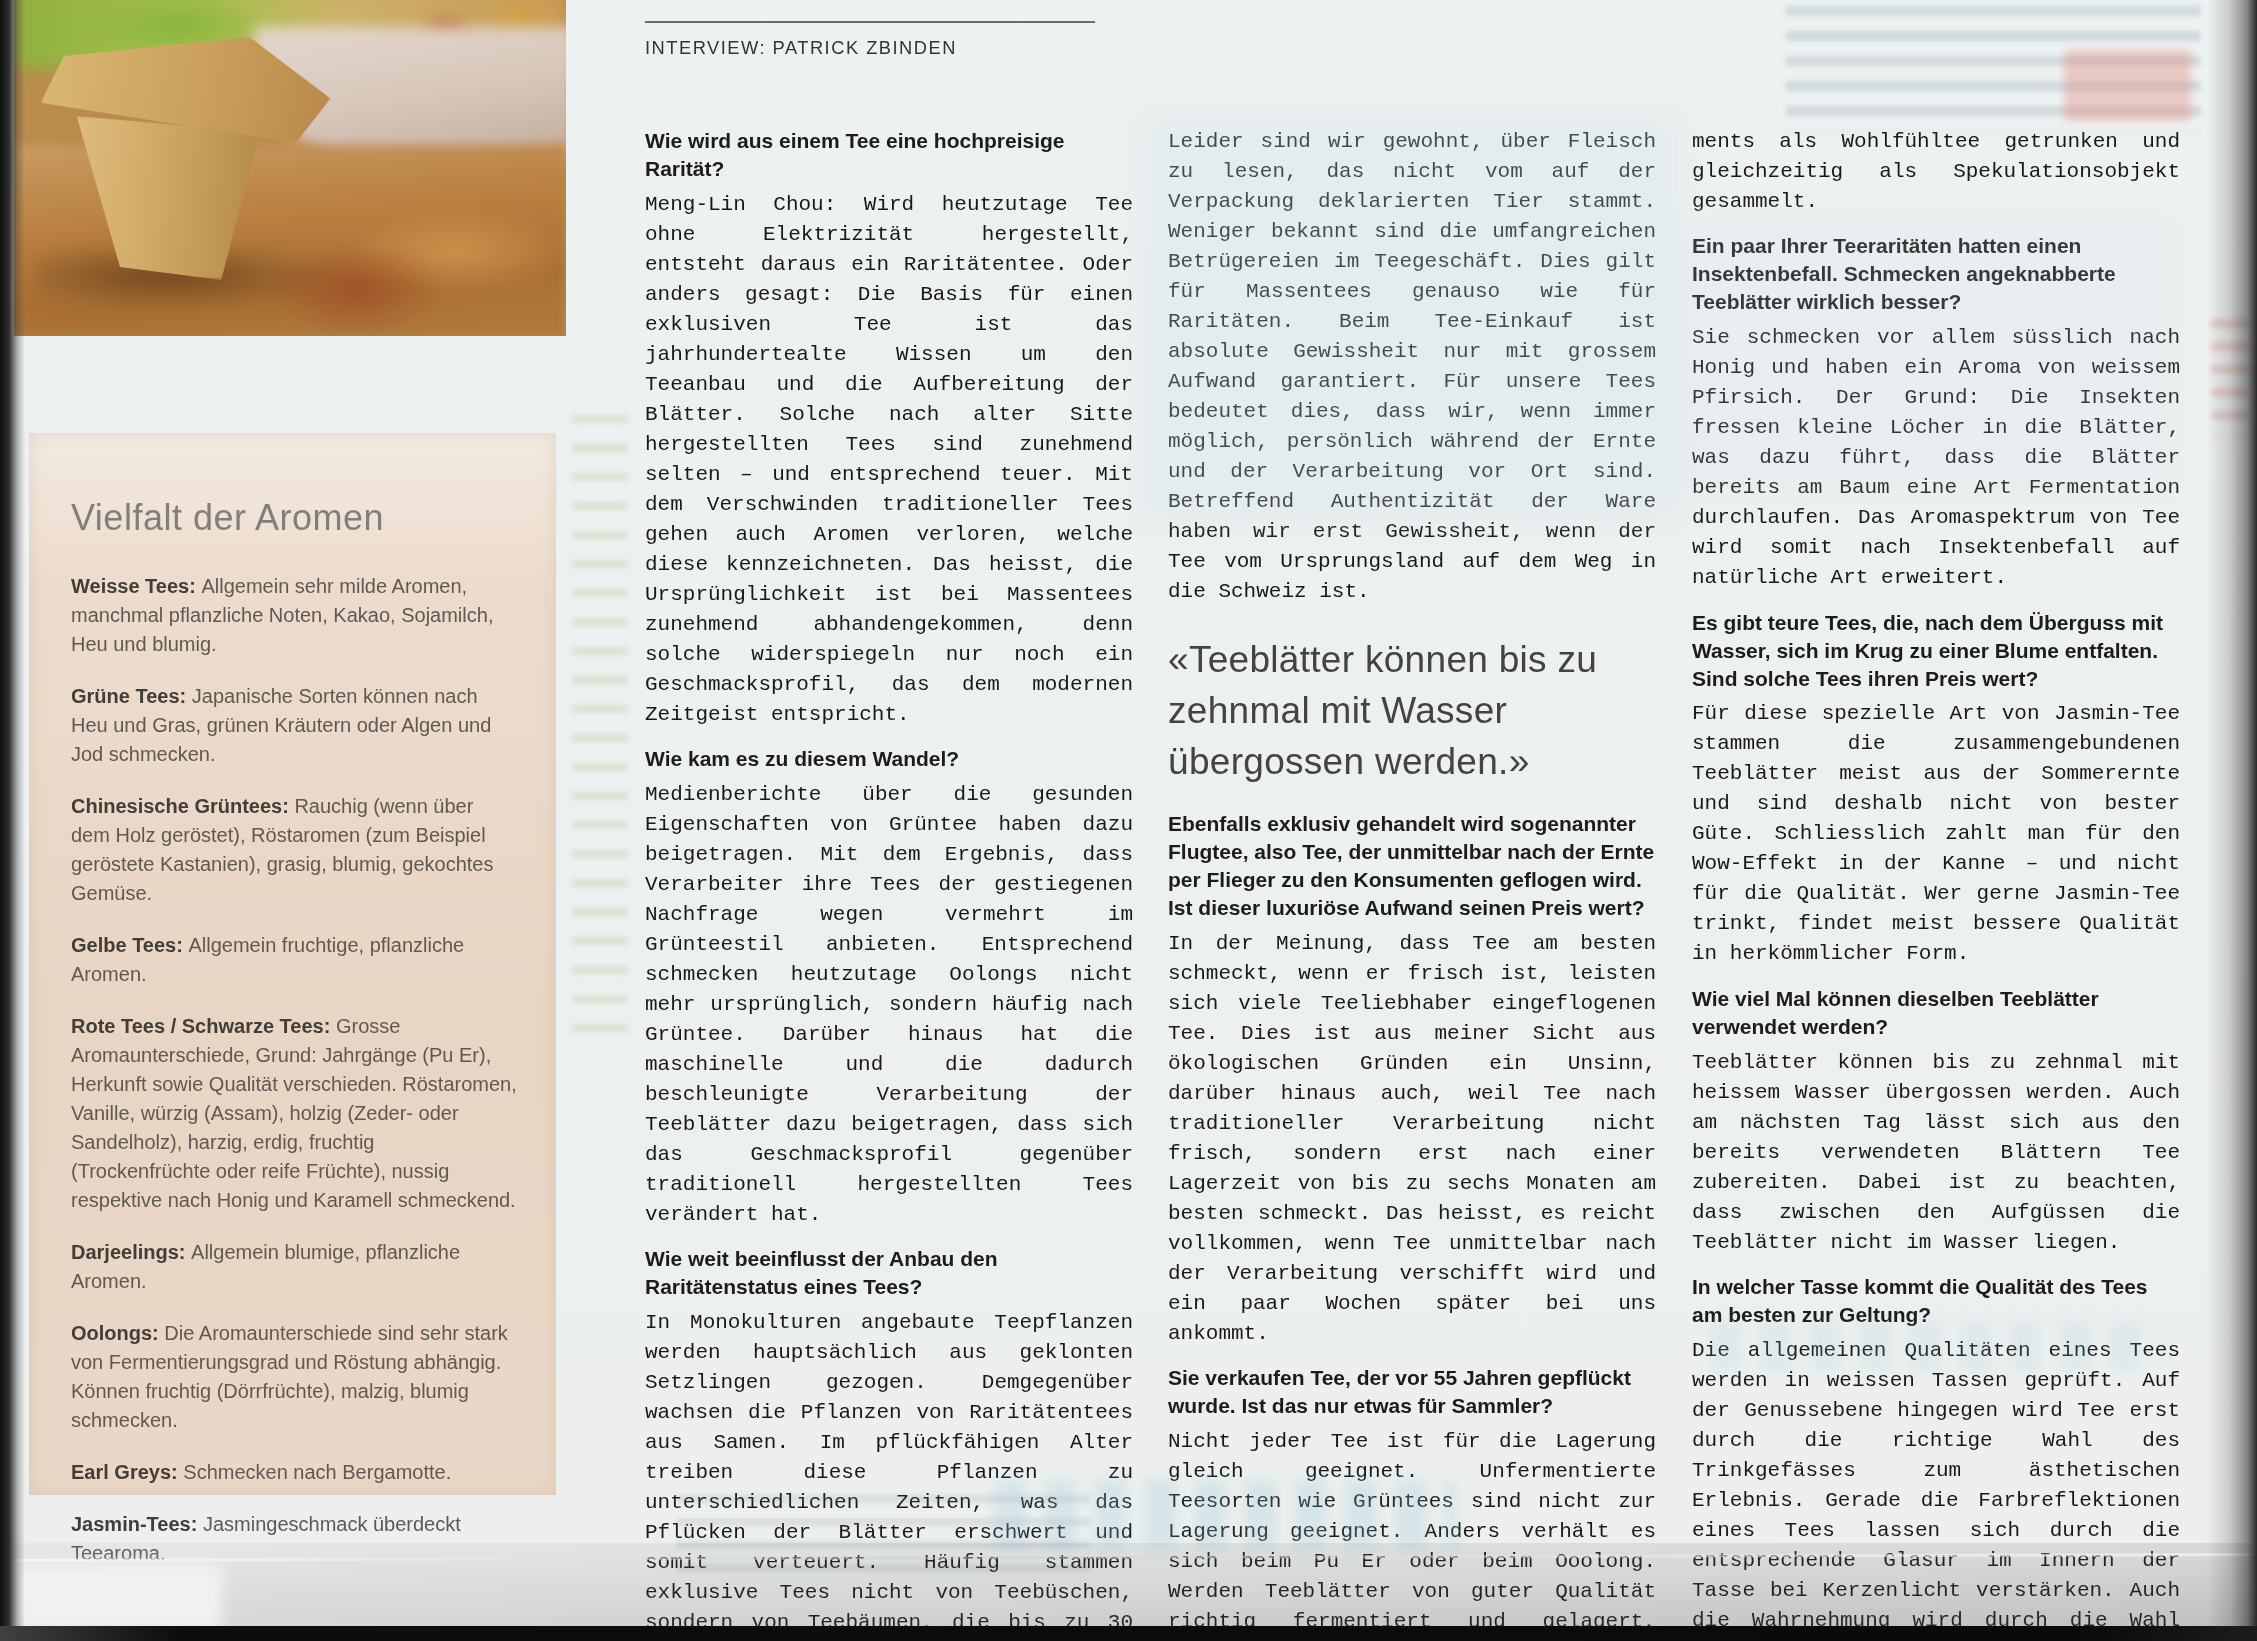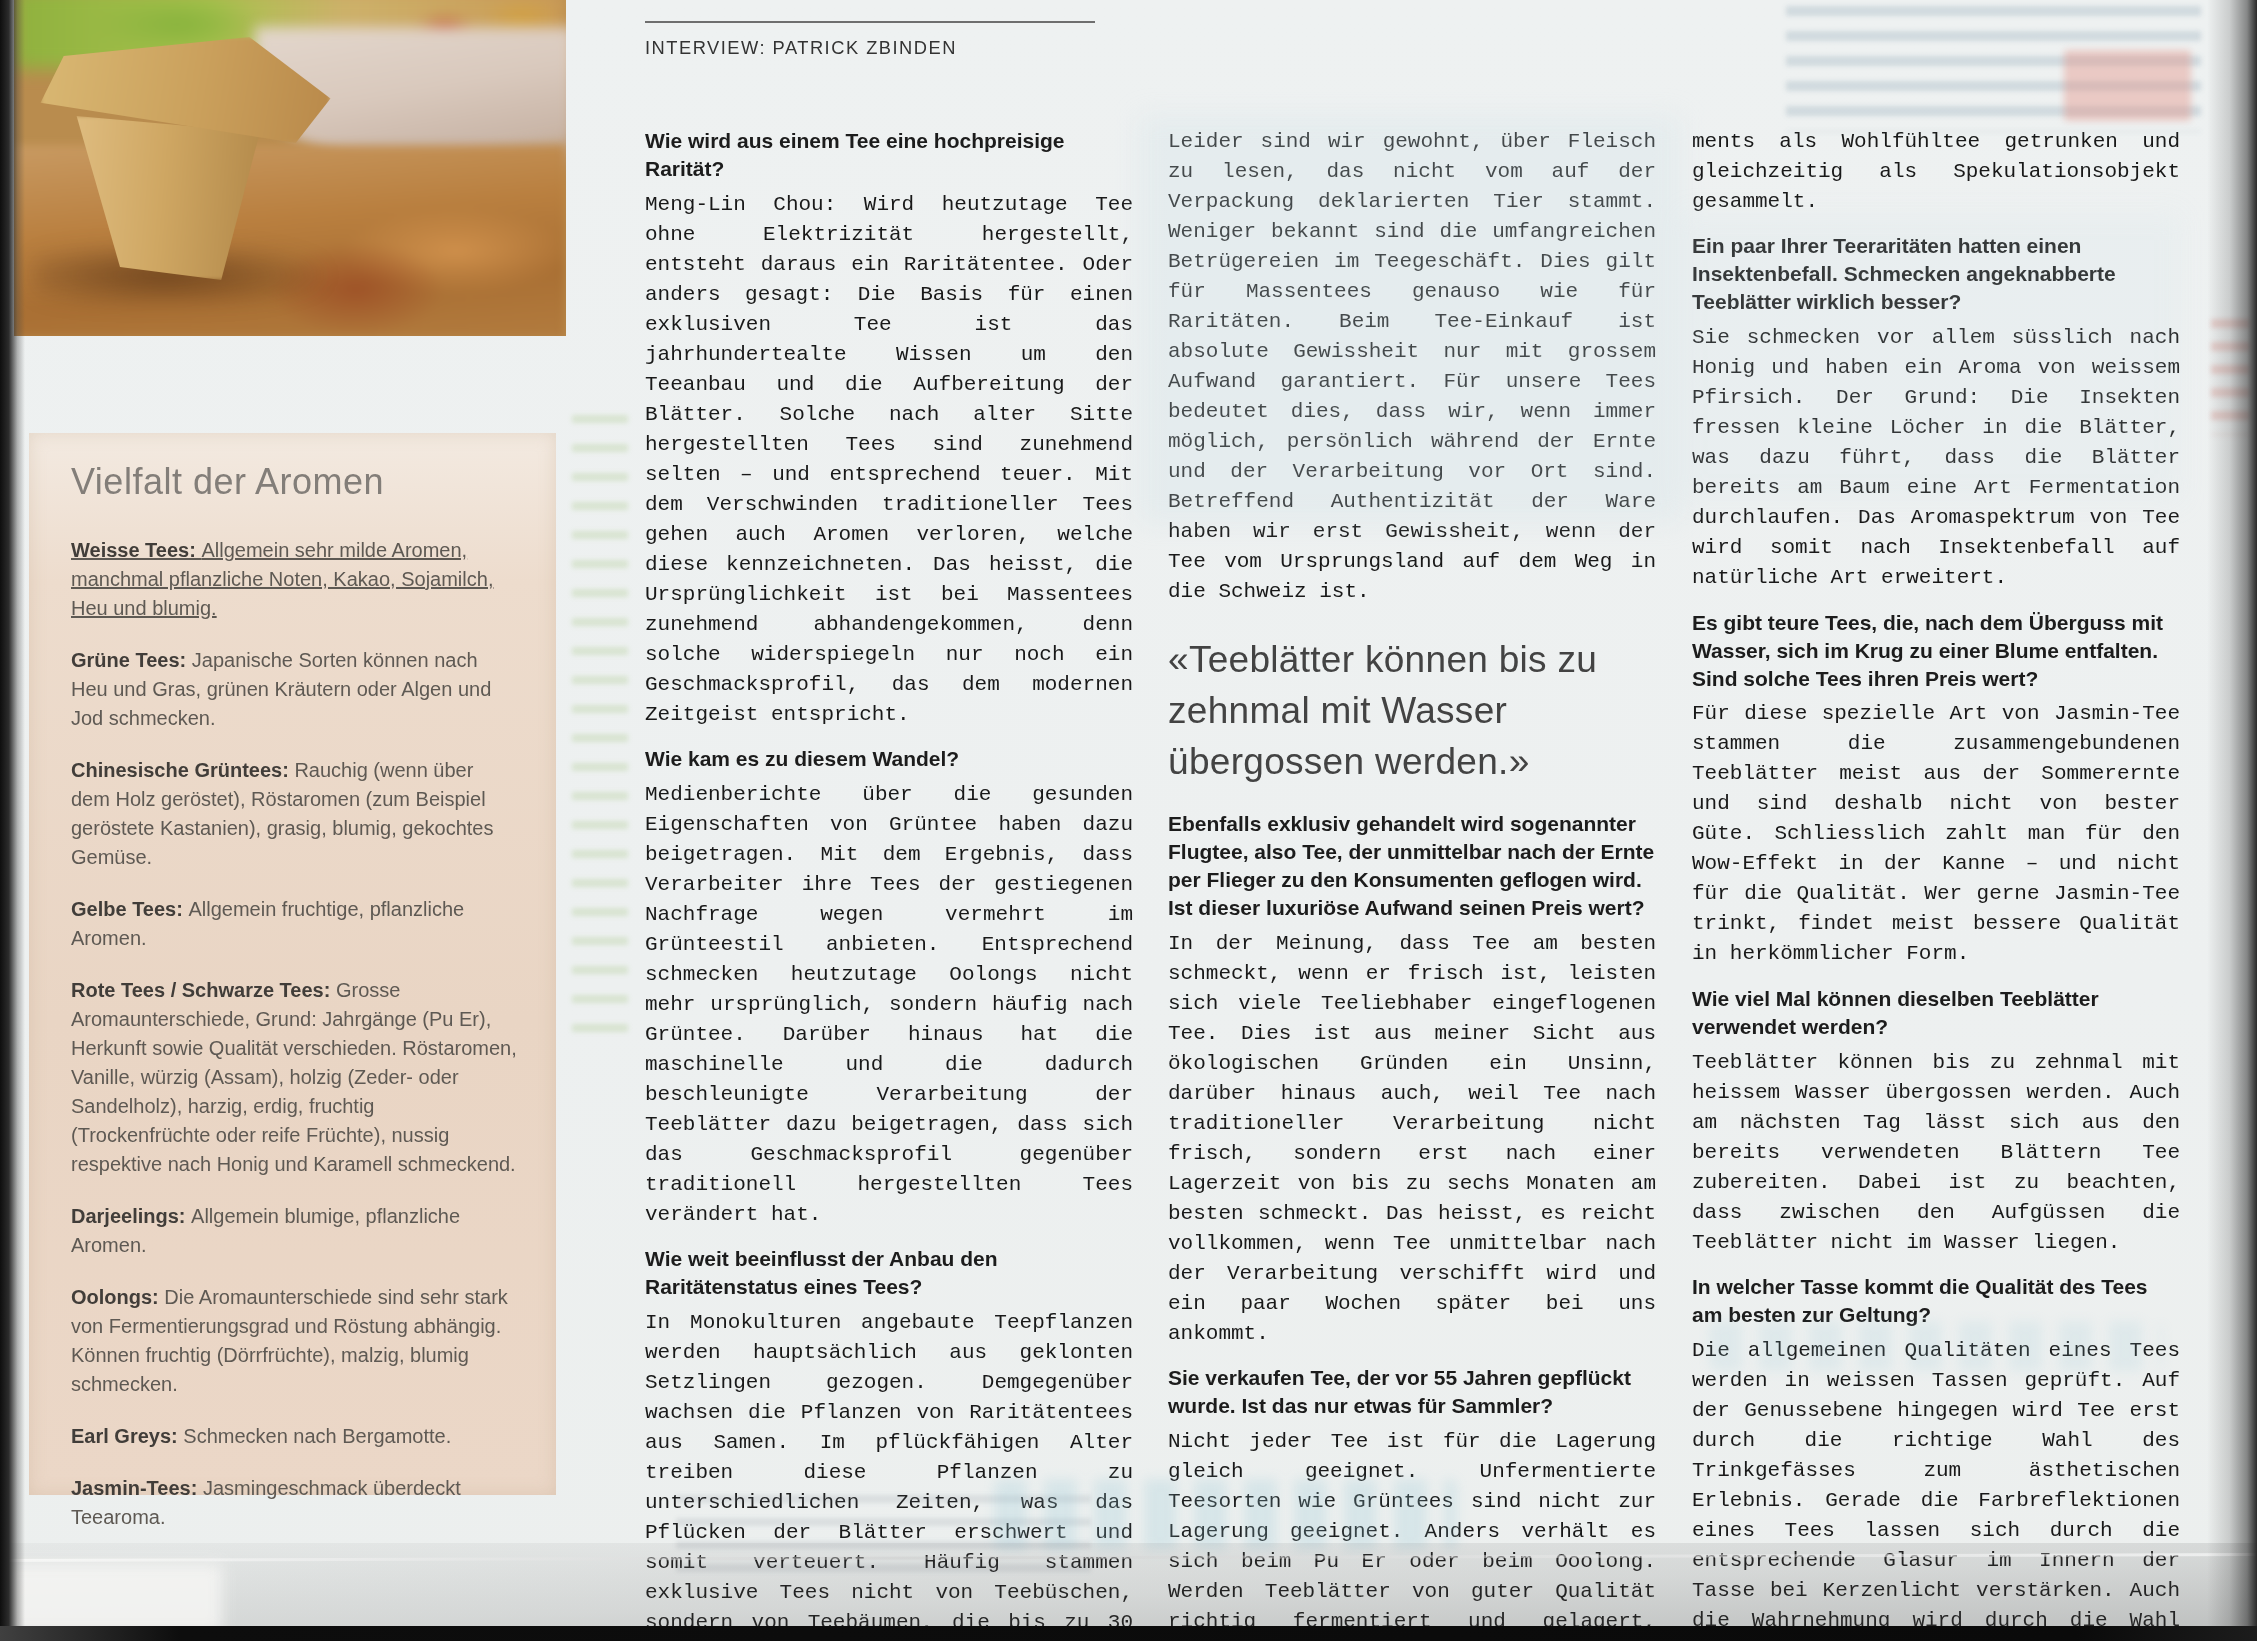--- a/index.html
+++ b/index.html
@@ -45,7 +45,7 @@
      background:radial-gradient(60% 60% at 45% 50%, rgba(60,30,10,.55), rgba(60,30,10,0));}
   
   #sidebar{position:absolute;left:29px;top:433px;width:527px;height:1062px;box-sizing:border-box;
-     padding:28px 39px 39px 42px;
+     padding:64px 39px 39px 42px;
      background:linear-gradient(180deg,#f3eae1 0%,#eddccd 14%,#e9d5c4 55%,#ebd7c7 100%);
      box-shadow:0 0 17.4px rgba(180,150,120,.25) inset;}
   #sidebar h2{margin:0 0 33px 0;font-weight:300;font-size:36px;letter-spacing:0.5px;color:#837e79;}

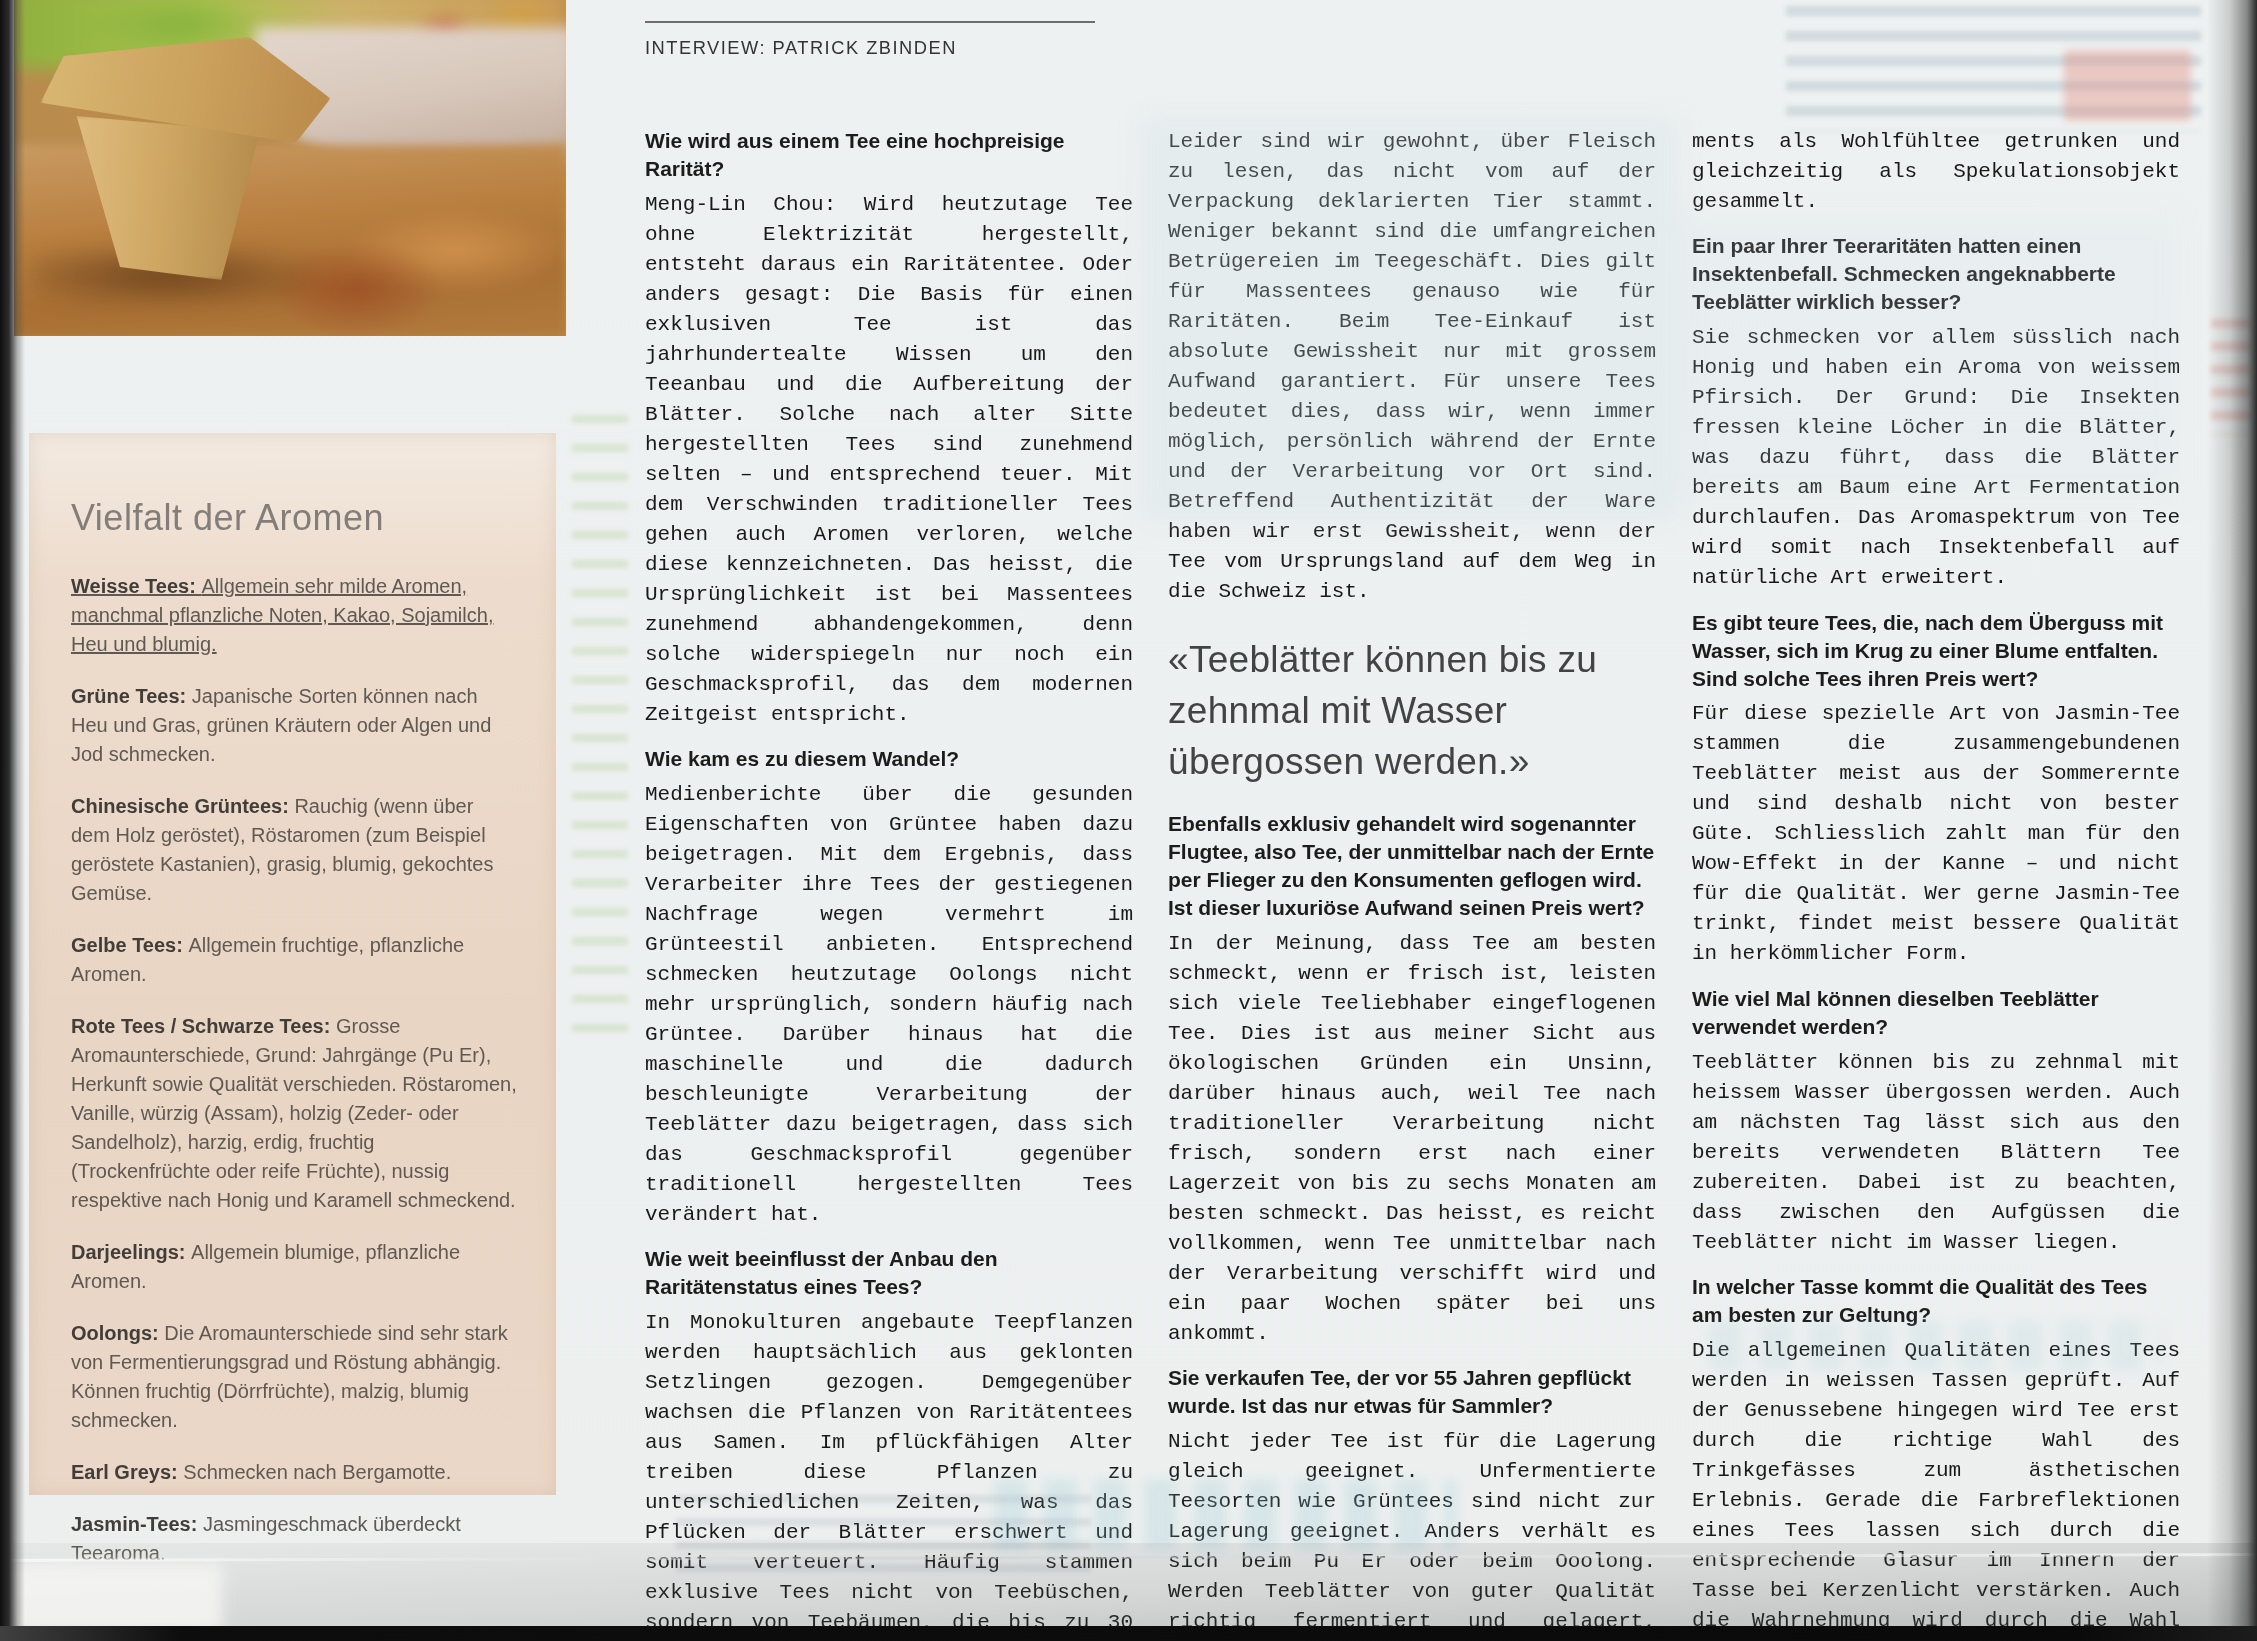--- a/index.html
+++ b/index.html
@@ -50,7 +50,7 @@
      box-shadow:0 0 17.4px rgba(180,150,120,.25) inset;}
   #sidebar h2{margin:0 0 33px 0;font-weight:300;font-size:36px;letter-spacing:0.5px;color:#837e79;}
   .sb-item{font-size:20px;line-height:29px;color:#5e5953;margin-top:23px;}
-  .sb-item:first-child{margin-top:8px;text-decoration:underline;}
+  .sb-item:first-child{margin-top:8px;}
   .sb-item b{color:#413d39;font-weight:700;}
   
   #kicker{position:absolute;left:645px;top:21px;width:450px;border-top:2.9px solid #6e6e6e;

